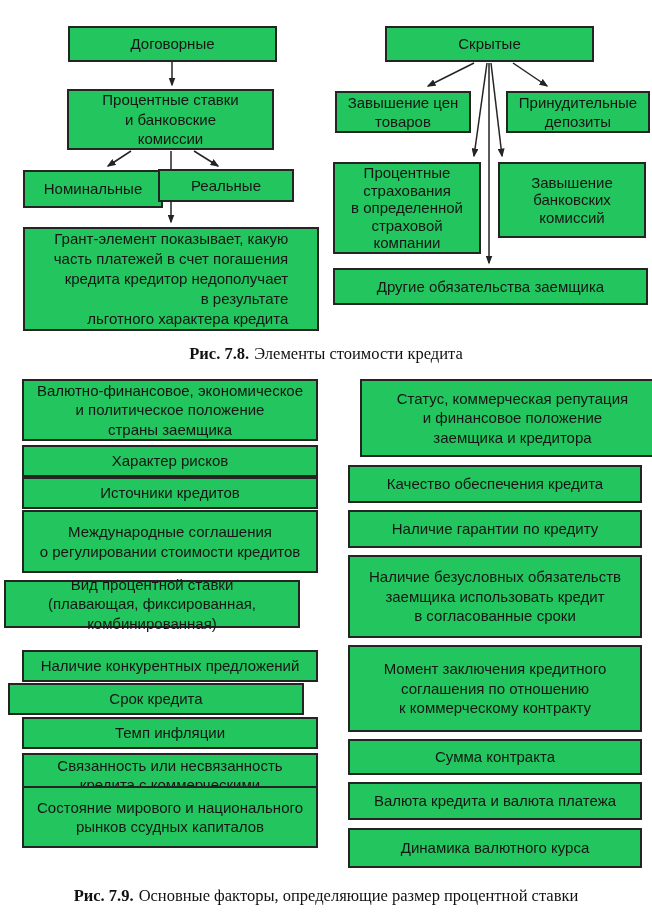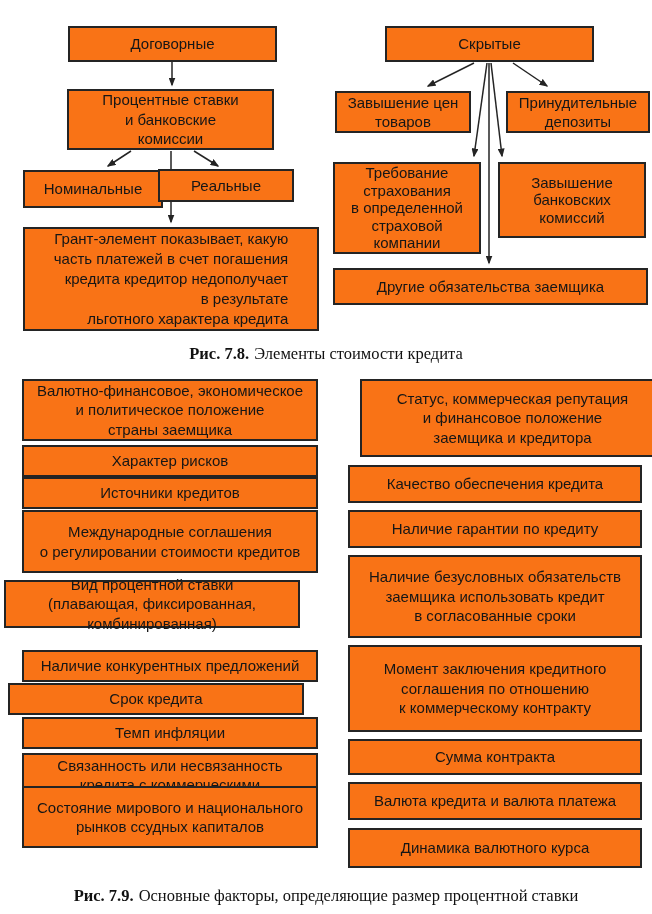--- a/index.html
+++ b/index.html
@@ -16,7 +16,7 @@
     position: absolute;
     box-sizing: border-box;
     border: 2px solid #242424;
-    background: #f97316;
+    background: #22c55e;
     display: flex;
     align-items: center;
     justify-content: center;

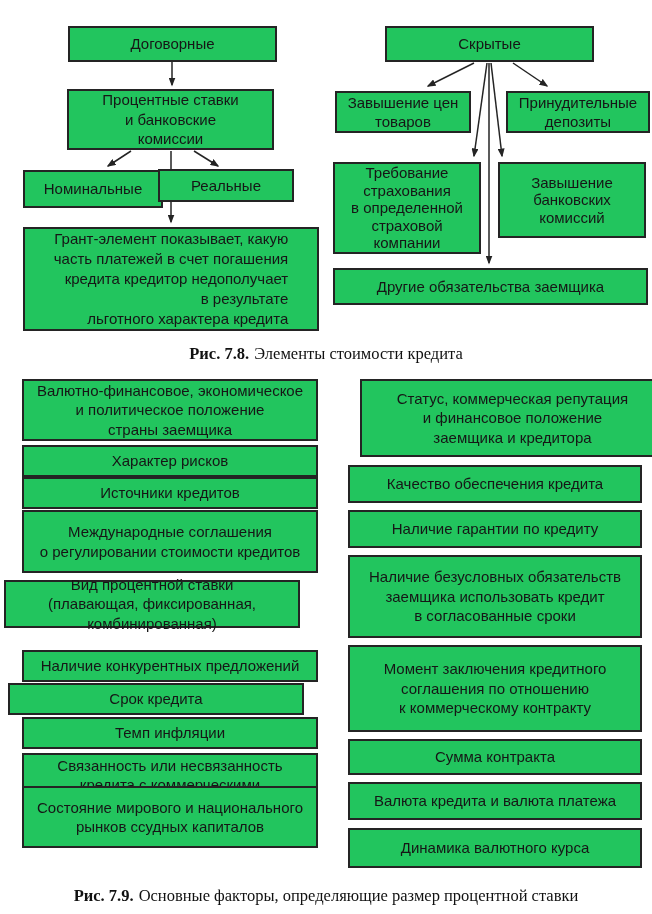--- a/index.html
+++ b/index.html
@@ -94,7 +94,7 @@
     <div class="box" style="left:506px;top:91px;width:144px;height:42px">Принудительные
 депозиты</div>
 
-    <div class="box tight" style="left:333px;top:162px;width:148px;height:92px">Требование
+    <div class="box tight" style="left:333px;top:162px;width:148px;height:92px">Процентные
 страхования
 в определенной
 страховой

